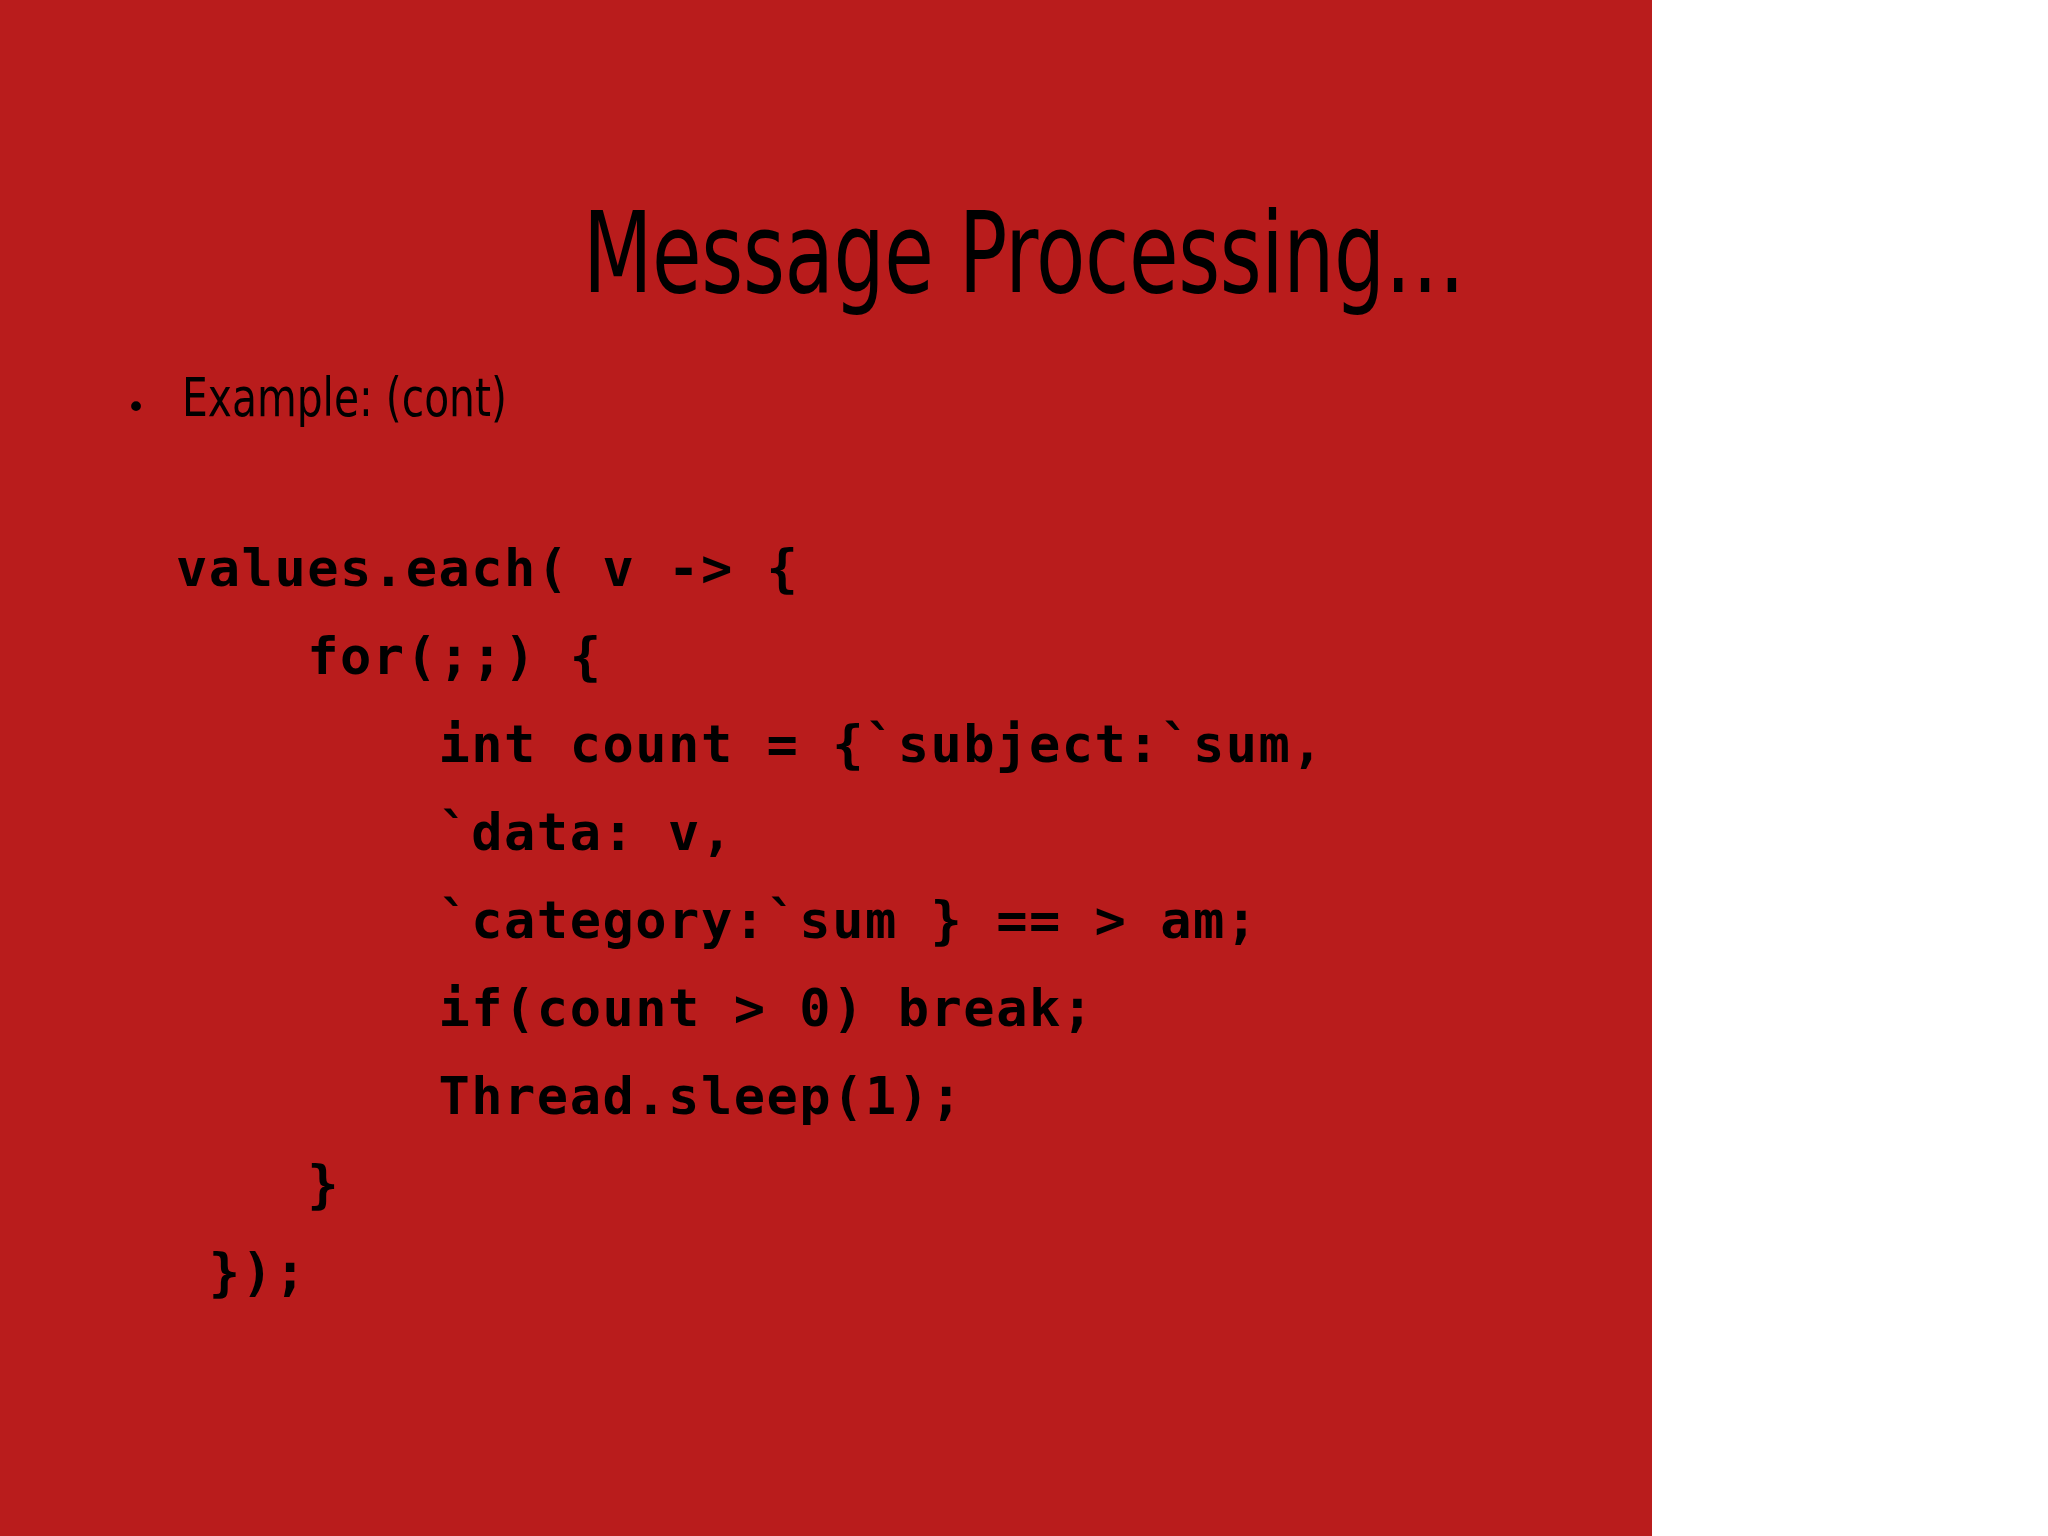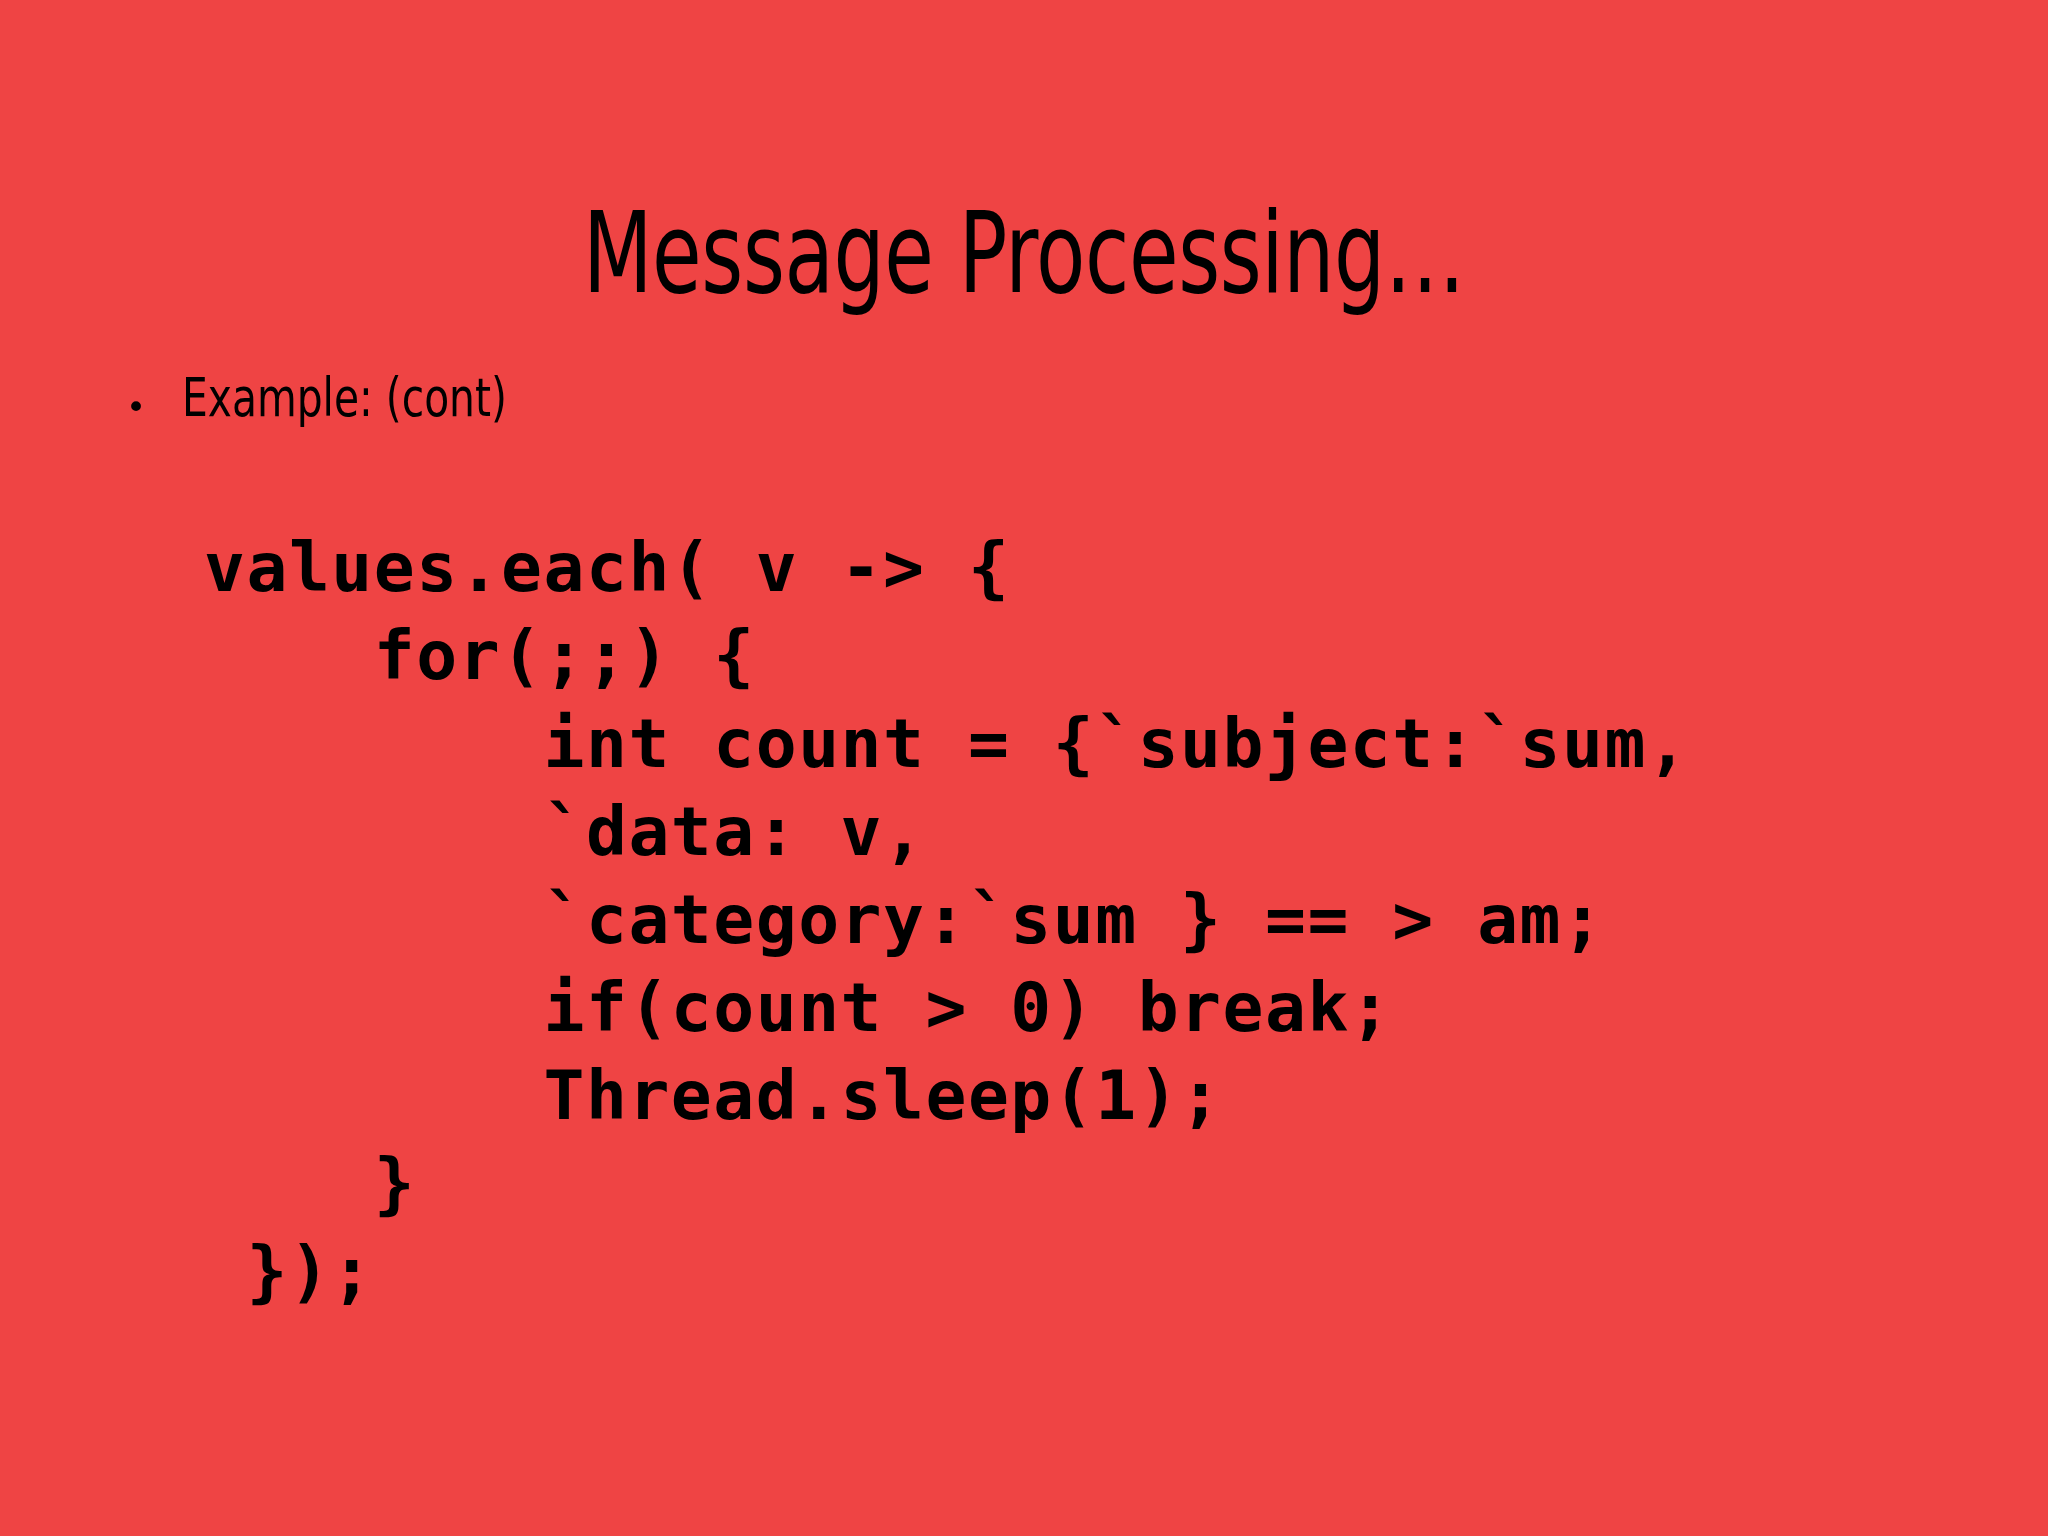--- a/index.html
+++ b/index.html
@@ -18,9 +18,9 @@
 
   .slide {
     position: relative;
-    width: 2048px;
+    width: 1652px;
     height: 1536px;
-    background: #ef4444;
+    background: #b91c1c;
     box-sizing: border-box;
   }
 

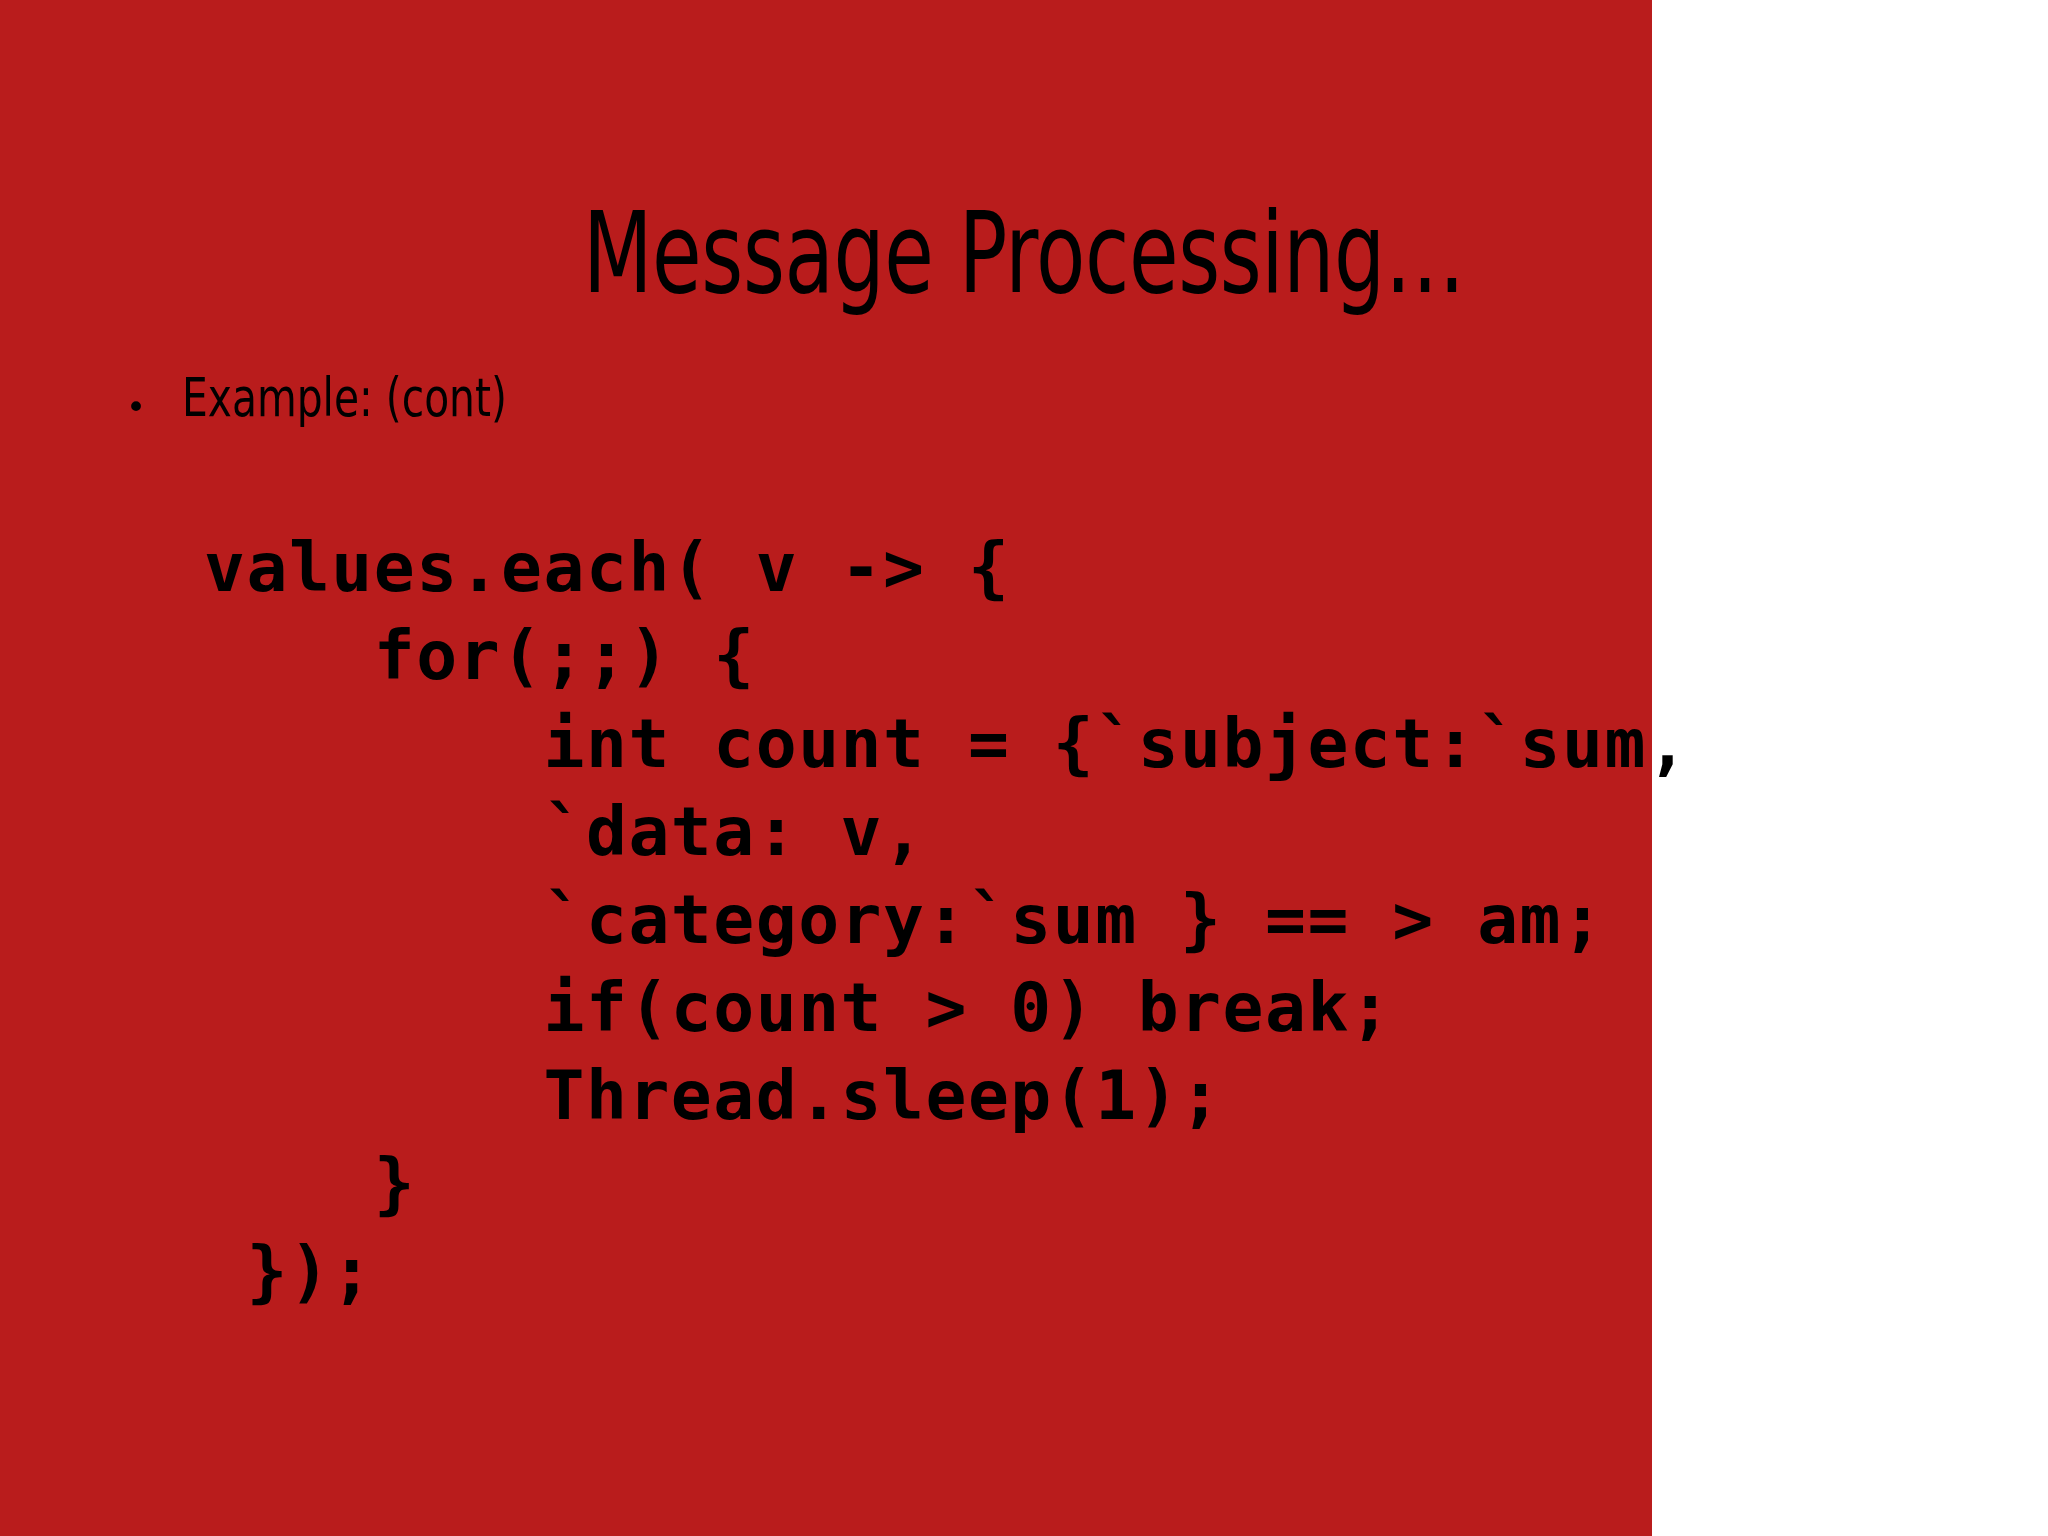--- a/index.html
+++ b/index.html
@@ -74,9 +74,9 @@
   .code-block {
     position: absolute;
     top: 524px;
-    left: 204px;
+    left: 176px;
     font-family: "DejaVu Sans Mono", "Liberation Mono", monospace;
-    font-size: 68px;
+    font-size: 52px;
     font-weight: 700;
     line-height: 88px;
     white-space: pre;

